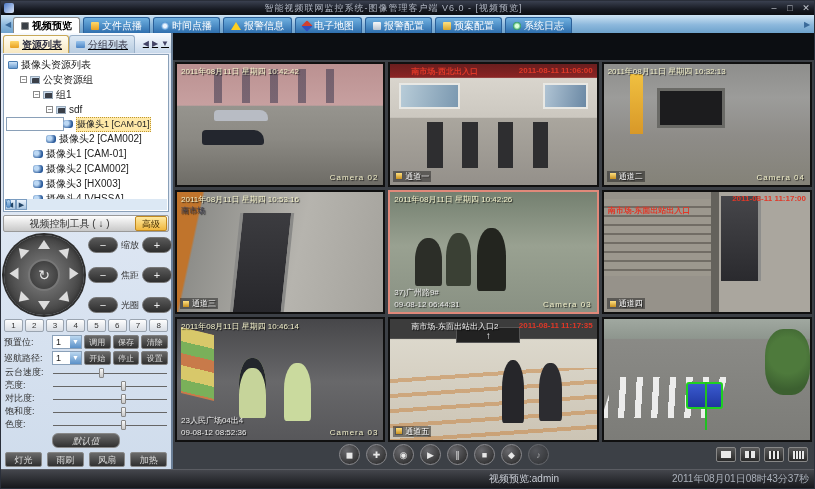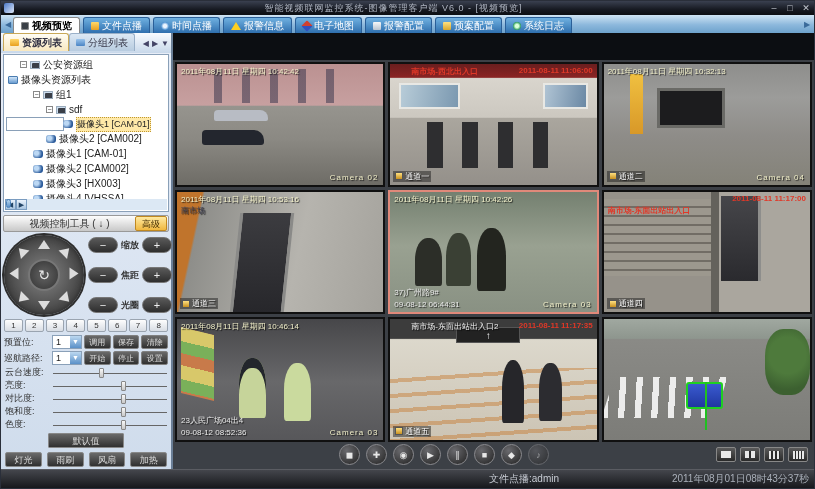--- a/index.html
+++ b/index.html
@@ -43,8 +43,8 @@
   
   .sidebar { width:172px; flex:0 0 172px; background:linear-gradient(#e8eef8,#cfdcec);
     border-right:2px solid #6a7e96; display:flex; flex-direction:column; font-size:10px; }
-  .side-tabs { height:20px; flex:0 0 20px; display:flex; align-items:flex-start;
-    background:linear-gradient(#f8fbff,#c8d8ea); padding:0 2px; }
+  .side-tabs { height:20px; flex:0 0 20px; display:flex; align-items:flex-end;
+    background:linear-gradient(#f8fbff,#c8d8ea); padding:0 2px;text-decoration:underline; }
   .stab { display:flex; align-items:center; gap:3px; height:18px; padding:0 6px;
     border:1px solid #9ab0c8; border-bottom:none; border-radius:3px 3px 0 0;
     background:linear-gradient(#dce8f4,#b8cce0); color:#334; white-space:nowrap; }

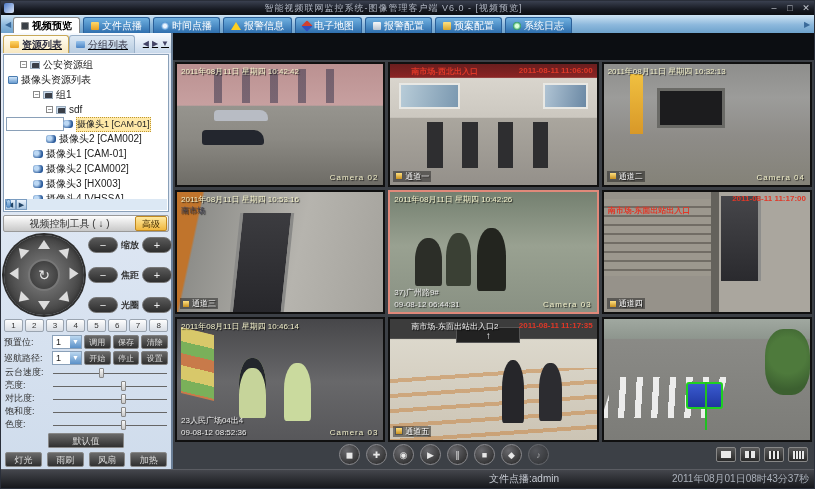--- a/index.html
+++ b/index.html
@@ -299,14 +299,14 @@
       </div>
 
       <div class="tree">
+        <div class="titem d0">
+          <span class="nicon n-list"></span>
+          <span class="tlabel">摄像头资源列表</span>
+        </div>
         <div class="titem d1">
           <span class="expander">−</span>
           <span class="nicon n-monitor"></span>
           <span class="tlabel">公安资源组</span>
-        </div>
-        <div class="titem d0">
-          <span class="nicon n-list"></span>
-          <span class="tlabel">摄像头资源列表</span>
         </div>
         <div class="titem d2">
           <span class="expander">−</span>

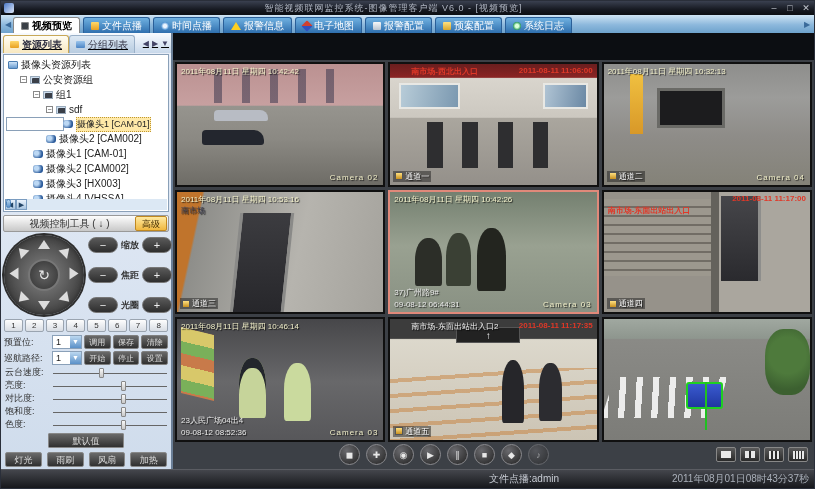--- a/index.html
+++ b/index.html
@@ -94,7 +94,7 @@
   .lens-row { display:flex; align-items:center; gap:3px; }
   .pill { width:30px; height:16px; border-radius:8px; background:linear-gradient(#5a5a5a,#2e2e2e);
     border:1px solid #777; color:#eee; font-size:11px; text-align:center; line-height:14px; }
-  .lens-label { flex:1; text-align:center; color:#333; font-size:9px; white-space:nowrap;font-weight:bold; }
+  .lens-label { flex:1; text-align:center; color:#333; font-size:9px; white-space:nowrap; }
 
   .num-row { display:flex; gap:2px; padding:4px 3px 2px 3px; }
   .num-btn { flex:1; height:13px; font-size:8px; text-align:center; line-height:12px; color:#333;

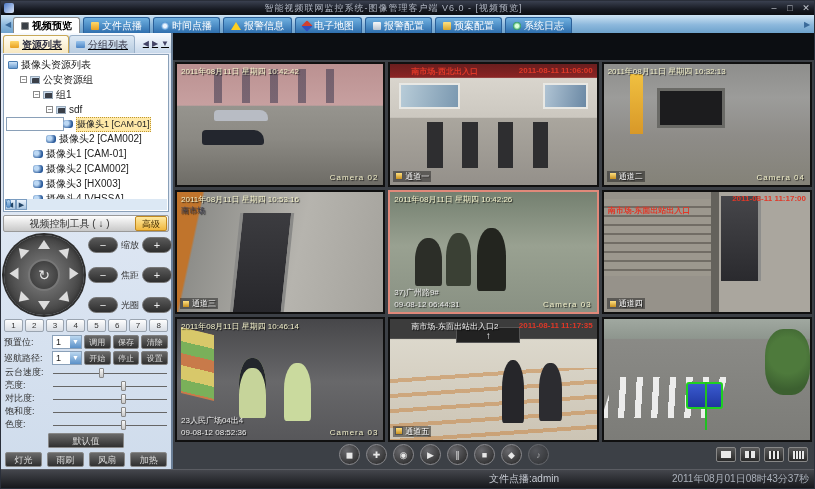--- a/index.html
+++ b/index.html
@@ -119,8 +119,8 @@
     border:1px solid #888; border-radius:1px; }
 
   .default-row { text-align:center; padding:2px 0; }
-  .default-btn { display:inline-block; width:76px; height:15px; font-size:9px; color:#ddd;
-    line-height:14px; background:linear-gradient(#6a6a6a,#303030); border:1px solid #888; border-radius:1px; }
+  .default-btn { display:inline-block; width:68px; height:15px; font-size:9px; color:#ddd;
+    line-height:14px; background:linear-gradient(#6a6a6a,#303030); border:1px solid #888; border-radius:6px;font-style:italic; }
   .aux-row { display:flex; gap:5px; padding:2px 4px 3px 4px; }
   .aux-btn { flex:1; height:15px; font-size:9px; color:#ddd; text-align:center; line-height:14px;
     background:linear-gradient(#6a6a6a,#303030); border:1px solid #888; border-radius:2px; }

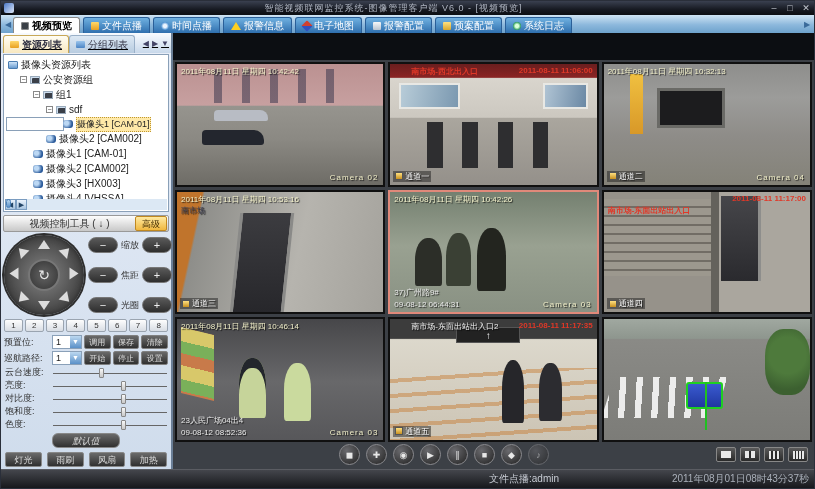--- a/index.html
+++ b/index.html
@@ -573,7 +573,7 @@
 
   <div class="statusbar">
     <span class="status-msg">[信息] - 视频分析任务 [sdf] 启动了...</span>
-    <span class="status-user">文件点播:admin</span>
+    <span class="status-user">视频预览:admin</span>
     <span class="status-time">2011年08月01日08时43分37秒</span>
   </div>
 

